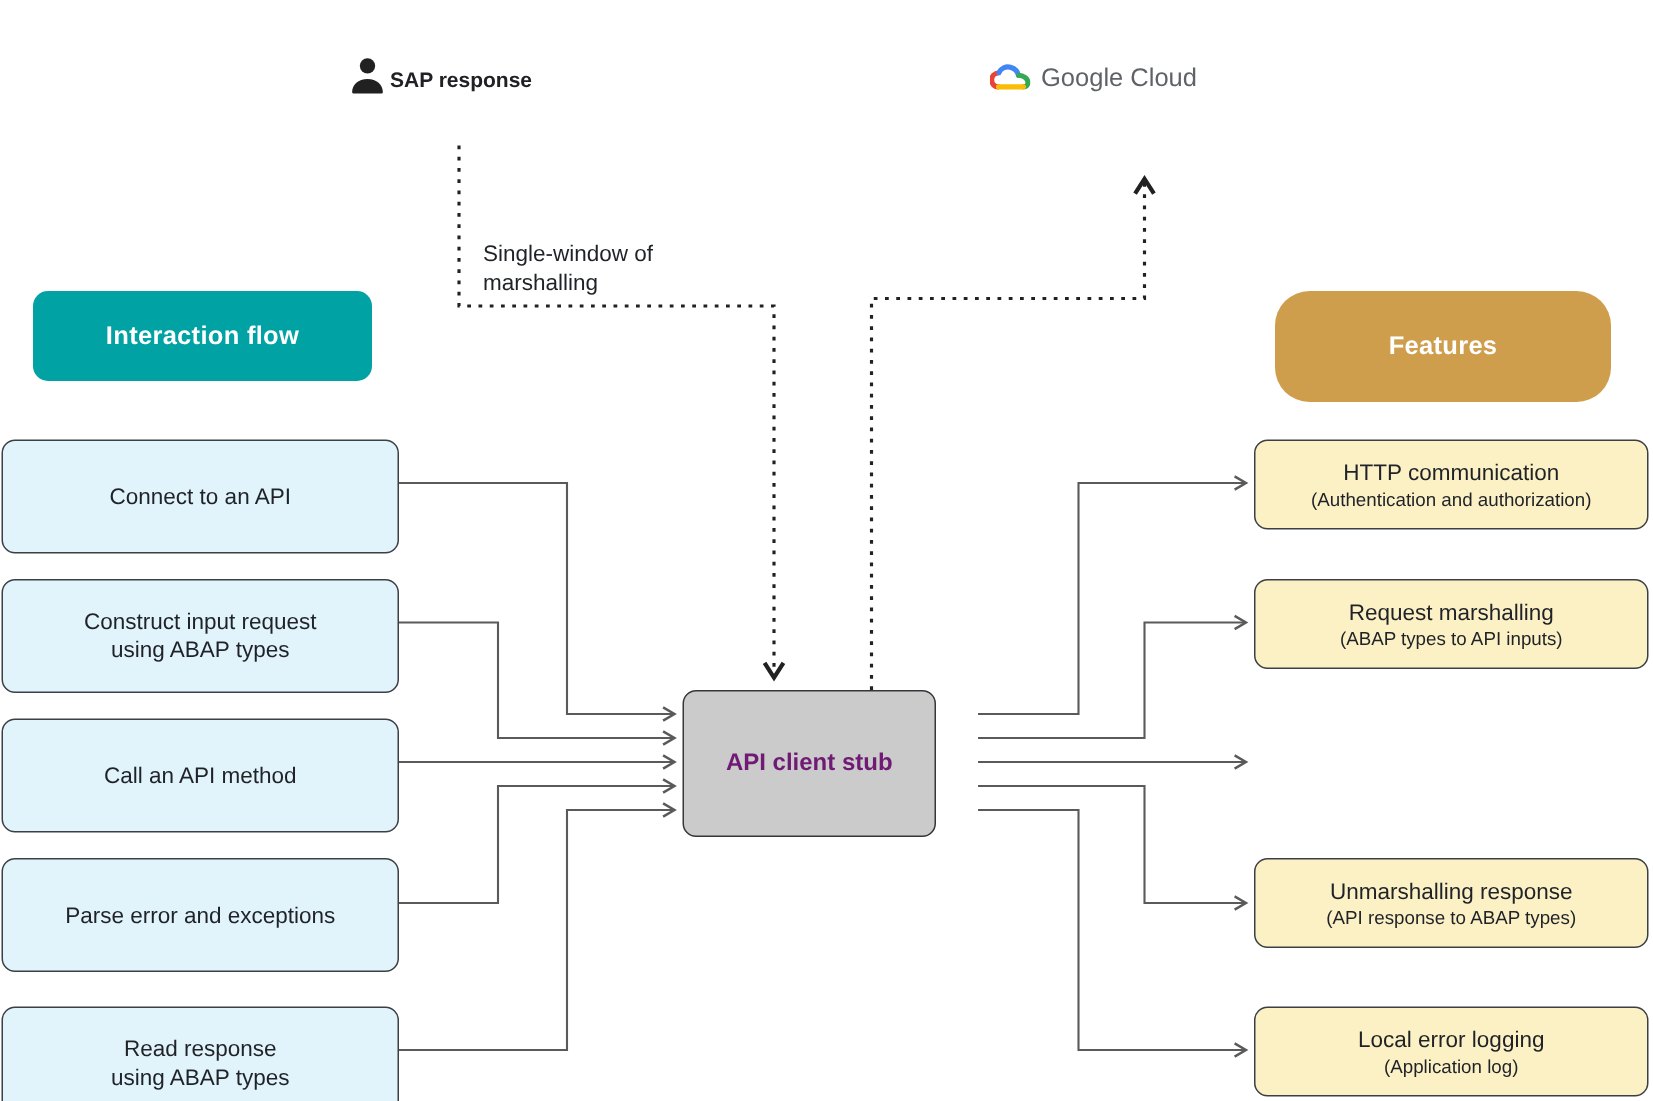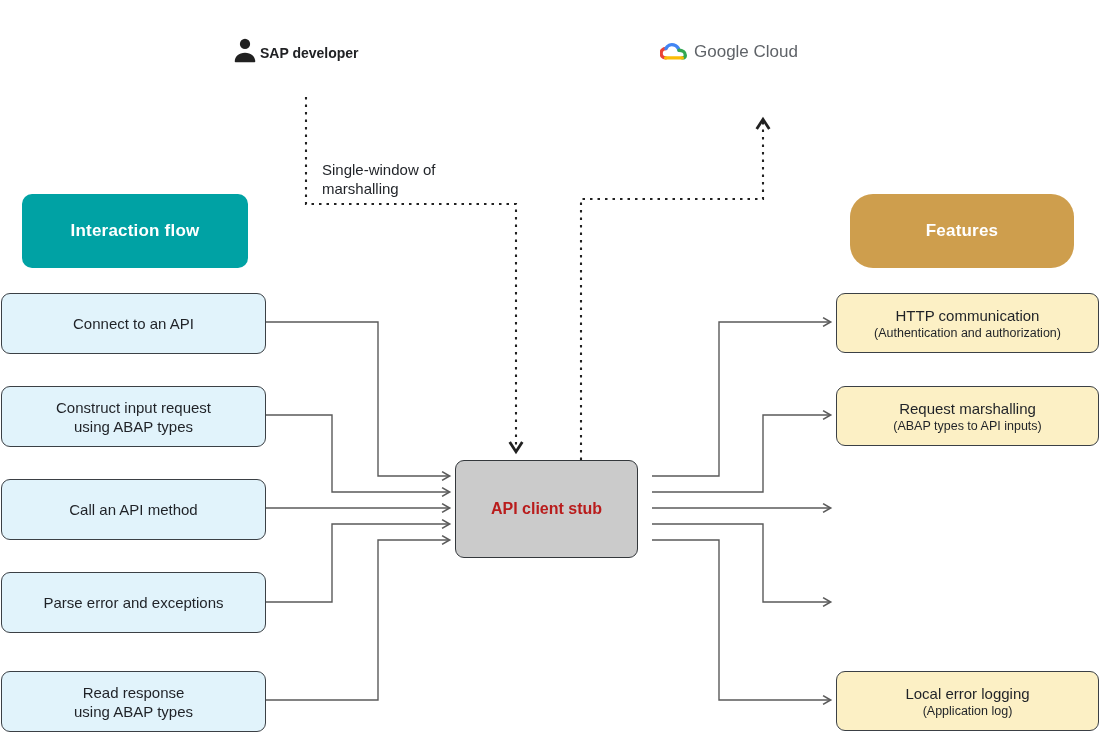--- a/index.html
+++ b/index.html
@@ -89,7 +89,7 @@
       <circle cx="12" cy="6.3" r="4.1" fill="#212121"></circle>
       <path d="M12,13.3 c-4.9,0 -8.2,2.9 -8.2,7.1 a0.6,0.6 0 0 0 0.6,0.6 h15.2 a0.6,0.6 0 0 0 0.6,-0.6 c0,-4.2 -3.3,-7.1 -8.2,-7.1 z" fill="#212121"></path>
     </svg>
-    <div class="actor-label">SAP developer</div>
+    <div class="actor-label">SAP response</div>
   </div>
 
   <div class="actor actor-gcp">

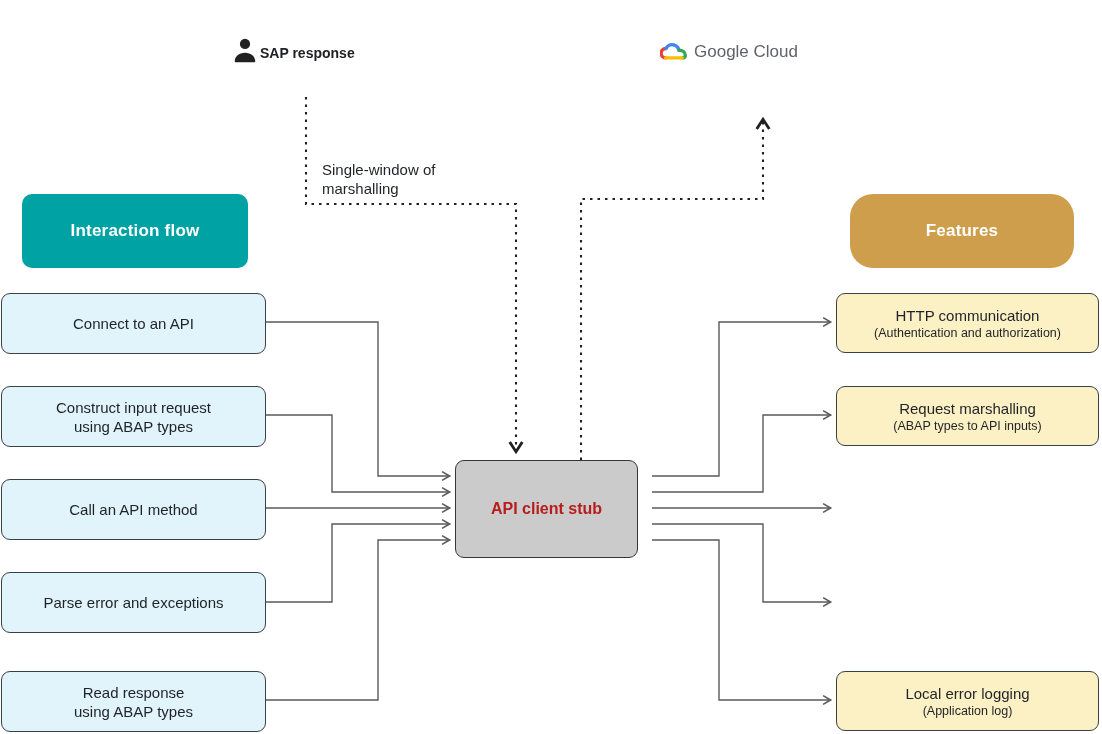--- a/index.html
+++ b/index.html
@@ -14,7 +14,7 @@
     position:absolute; display:flex; align-items:center; justify-content:center;
     border-radius:10px; color:#ffffff; font-weight:bold; font-size:17px; letter-spacing:.2px;
   }
-  .header.teal { left:22px; top:194px; width:226px; height:74px; background:#00A2A4; }
+  .header.teal { left:22px; top:194px; width:226px; height:60px; background:#00A2A4; }
   .header.gold { left:850px; top:194px; width:224px; height:74px; background:#CE9E4D;border-radius:23px; }
 
   

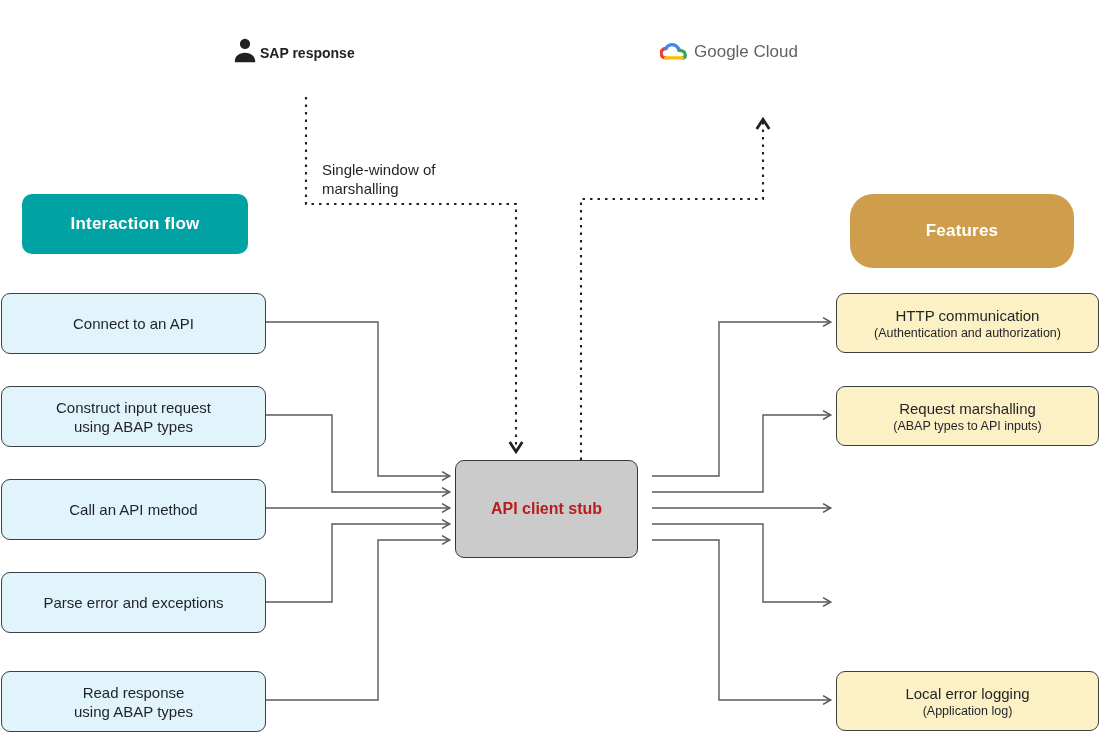--- a/index.html
+++ b/index.html
@@ -23,7 +23,7 @@
     align-items:center; justify-content:center; text-align:center;
     border-radius:9px; font-size:15px; line-height:19px; color:#1f2227;
   }
-  .node.blue   { left:1px;  width:265px; height:61px; background:#E1F3FB; border:1.4px solid #3b4045; }
+  .node.blue   { left:1px;  width:265px; height:76px; background:#E1F3FB; border:1.4px solid #3b4045; }
   .node.yellow { left:836px; width:263px; height:60px; background:#FCF0C5; border:1.4px solid #3b4045; }
   .node .sub { font-size:12.5px; line-height:16px; }
 

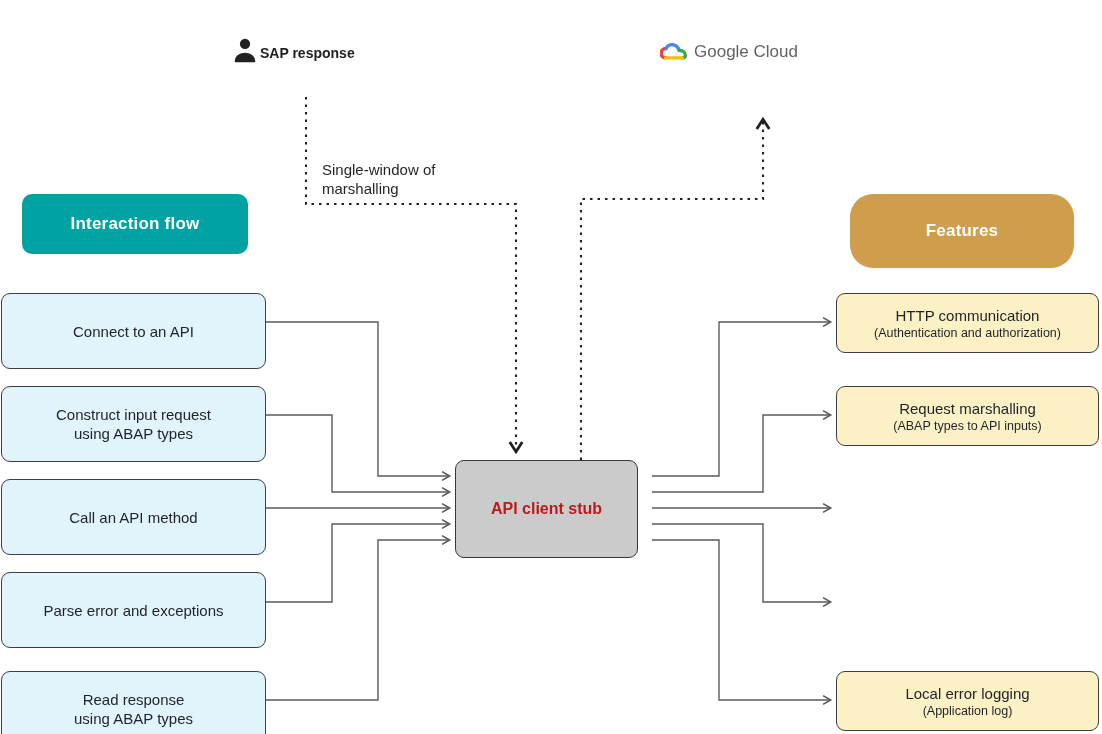--- a/index.html
+++ b/index.html
@@ -28,10 +28,10 @@
   .node .sub { font-size:12.5px; line-height:16px; }
 
   .stub {
-    position:absolute; left:455px; top:460px; width:183px; height:98px; box-sizing:border-box;
+    position:absolute; left:455px; top:460px; width:169px; height:98px; box-sizing:border-box;
     background:#CBCBCB; border:1.7px solid #34383c; border-radius:9px;
     display:flex; align-items:center; justify-content:center;
-    font-weight:bold; font-size:16px; color:#b91c1c;
+    font-weight:bold; font-size:16px; color:#701a75;
   }
 
   

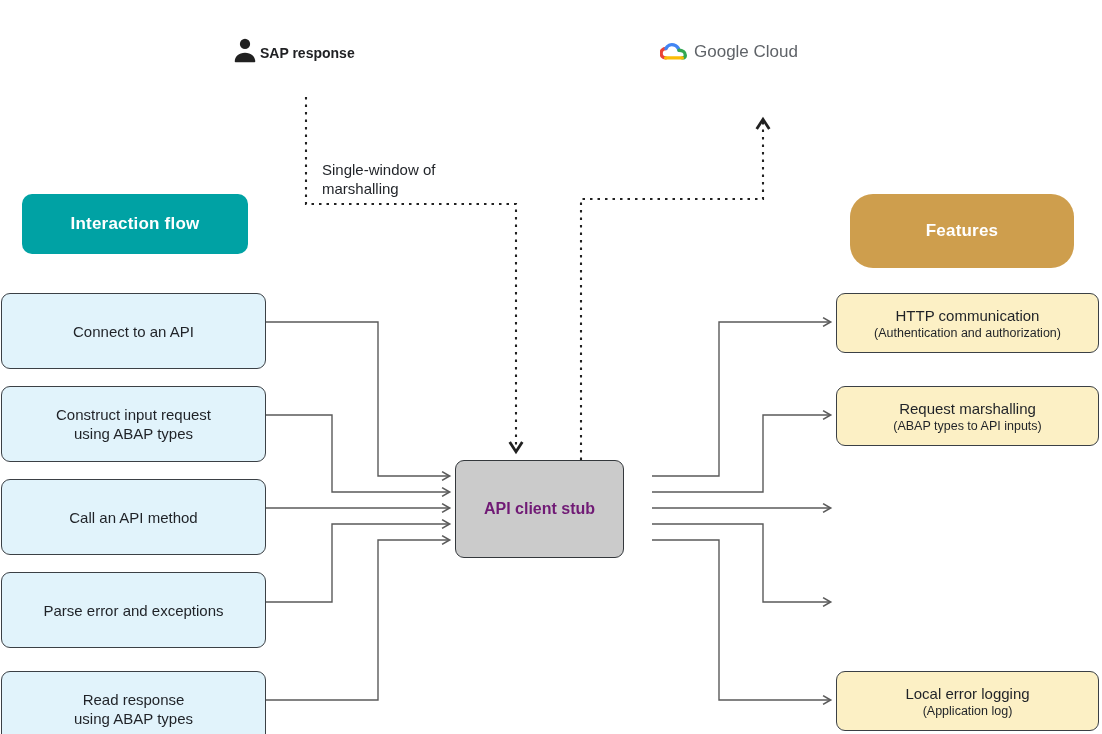--- a/index.html
+++ b/index.html
@@ -151,6 +151,10 @@
     <div>HTTP communication</div>
     <div class="sub">(Authentication and authorization)</div>
   </div>
+  <div class="node yellow" style="top:572px">
+    <div>Unmarshalling response</div>
+    <div class="sub">(API response to ABAP types)</div>
+  </div>
   <div class="node yellow" style="top:671px">
     <div>Local error logging</div>
     <div class="sub">(Application log)</div>

